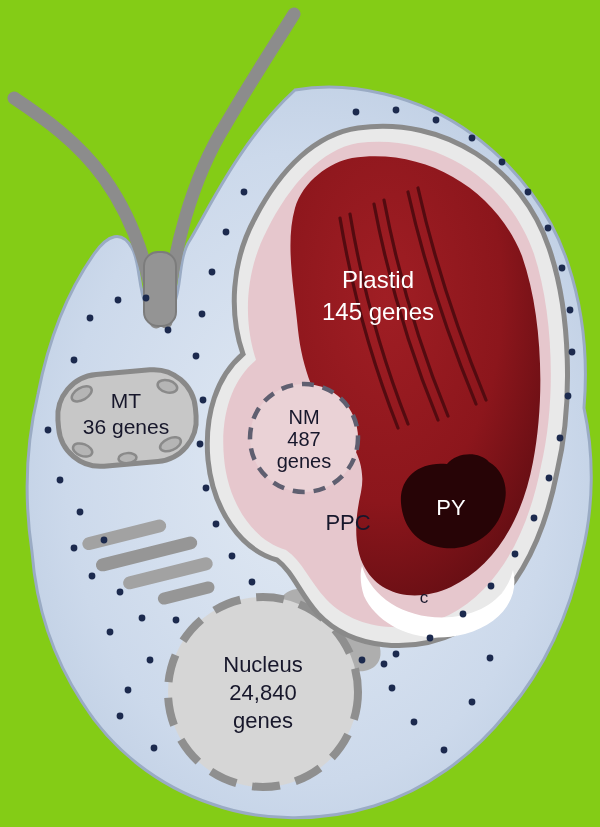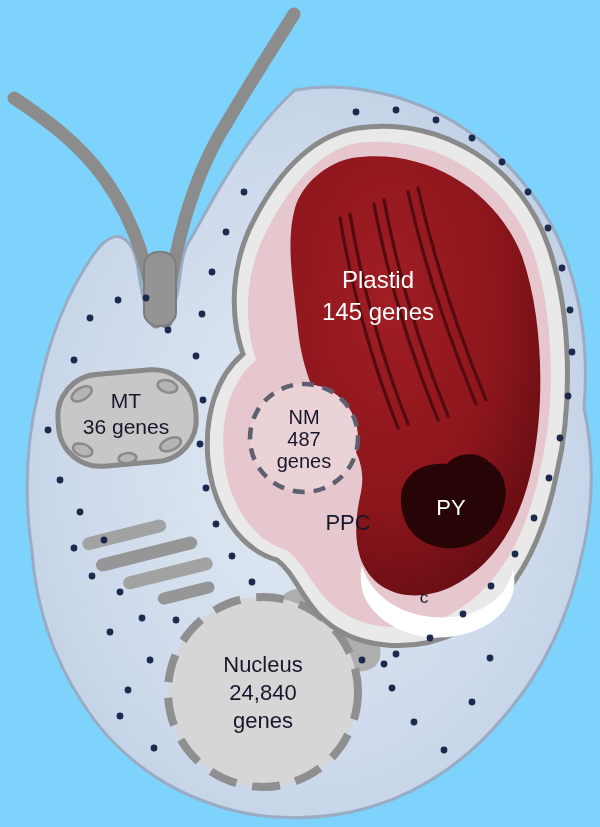--- a/index.html
+++ b/index.html
@@ -15,7 +15,7 @@
     position: relative;
     width: 600px;
     height: 827px;
-    background: #7dd3fc;
+    background: #84cc16;
   }
   svg { display: block; }
   text {

